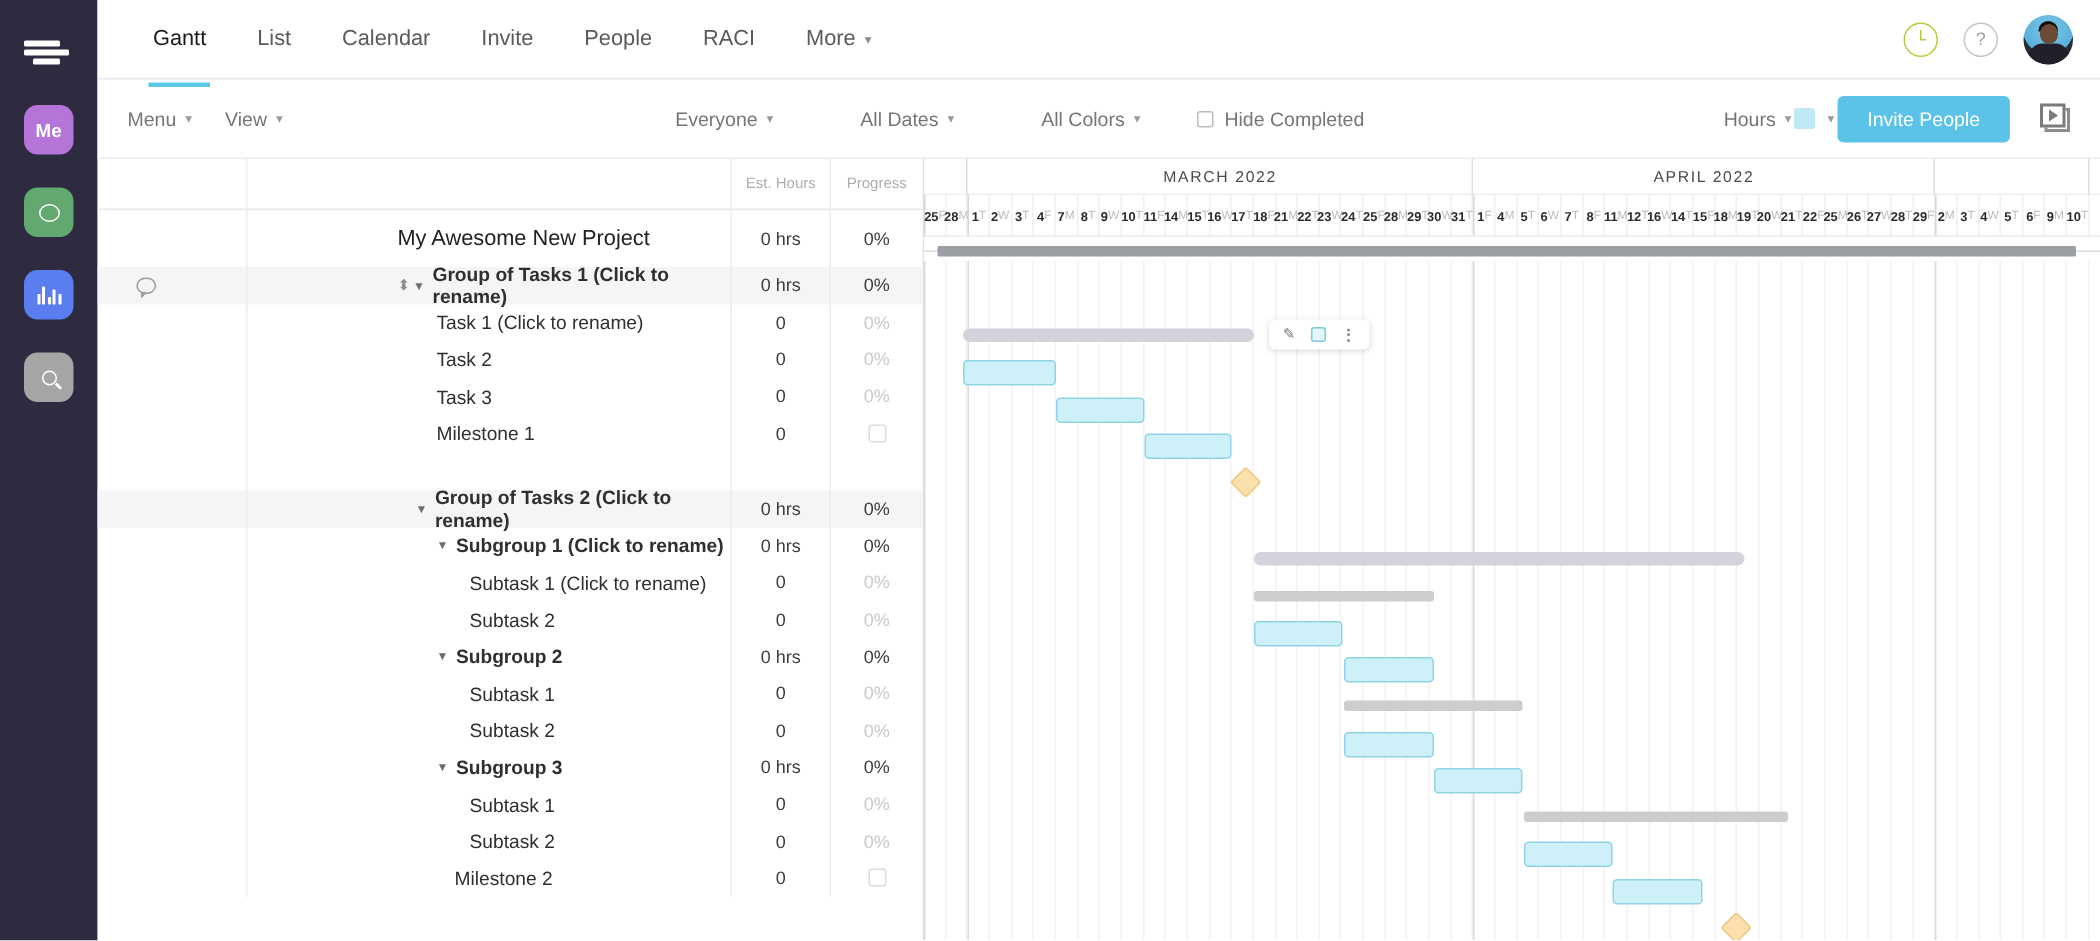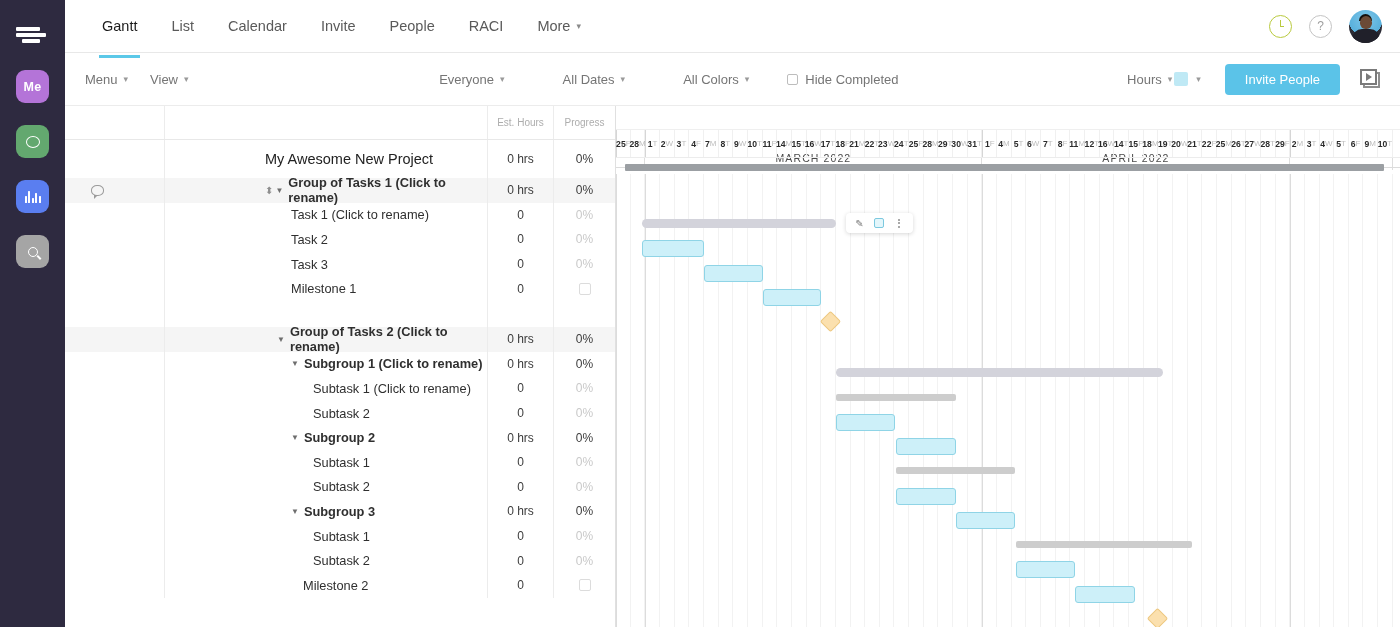--- a/index.html
+++ b/index.html
@@ -85,7 +85,7 @@
   .swatch { width: 14px; height: 14px; background: #bfe9f5; border-radius: 2px; margin: 0 8px 0 2px; }
   .invite-btn {
     background: #5bc3e8; color: #fff; font-size: 13px; border-radius: 4px;
-    padding: 8px 20px; margin-left: 24px; white-space: nowrap;
+    padding: 8px 20px; margin-left: 2px; white-space: nowrap;
   }
   .vid-ic { width: 22px; height: 21px; margin-left: 20px; position: relative; }
   .vid-ic .b1 { position:absolute; left:3px; top:3px; width:17px; height:16px; border:2px solid #8d8d8d; background:#fff;}

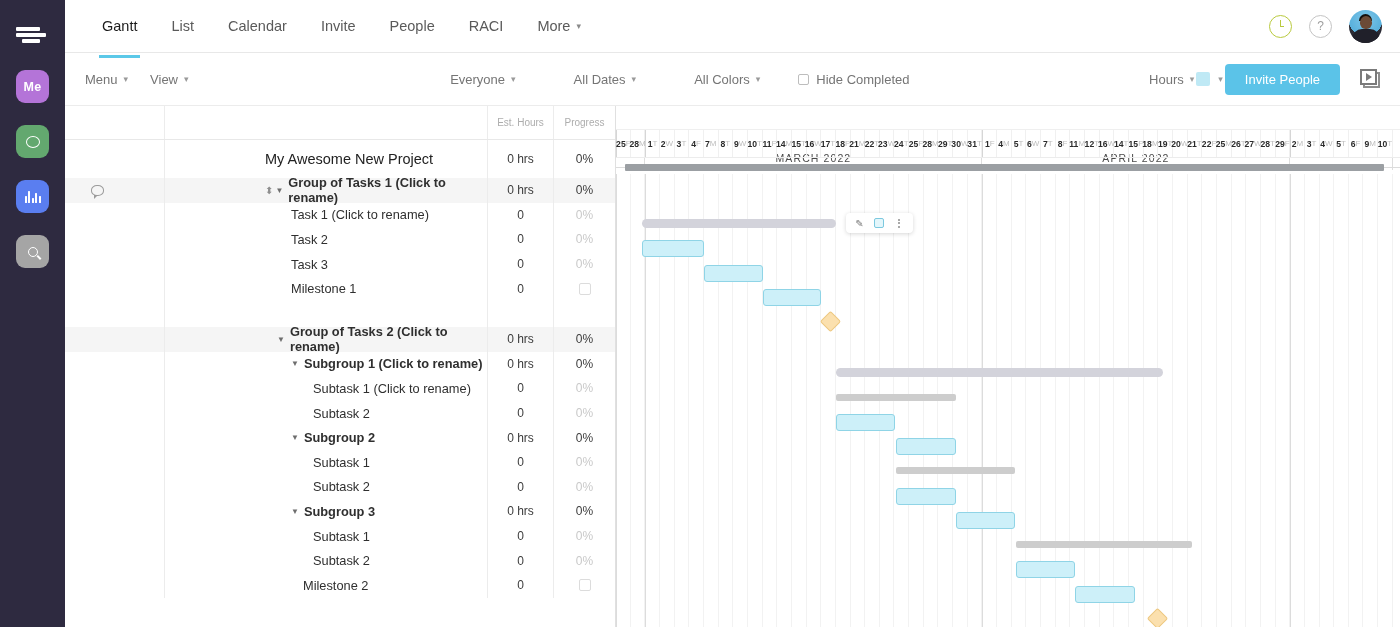--- a/index.html
+++ b/index.html
@@ -143,7 +143,7 @@
   .g-month-row { height: 24px; display: flex; border-bottom: 1px solid #efefef; position: relative; }
   .g-month { display: flex; align-items: center; justify-content: center;
     font-size: 10.5px; letter-spacing: 1.1px; color: #4a4a4a; border-right: 1px solid #dedede;
-    height: 24px; margin-top: 40px; }
+    height: 24px; }
   .g-day-row { height: 28px; display: flex; position: relative; border-bottom: 1px solid #ececec;}
   .g-day { width: 14.66px; flex: 0 0 14.66px; display: flex; flex-direction: row;
     align-items: center; justify-content: center; border-right: 1px solid #f0f0f0; }

